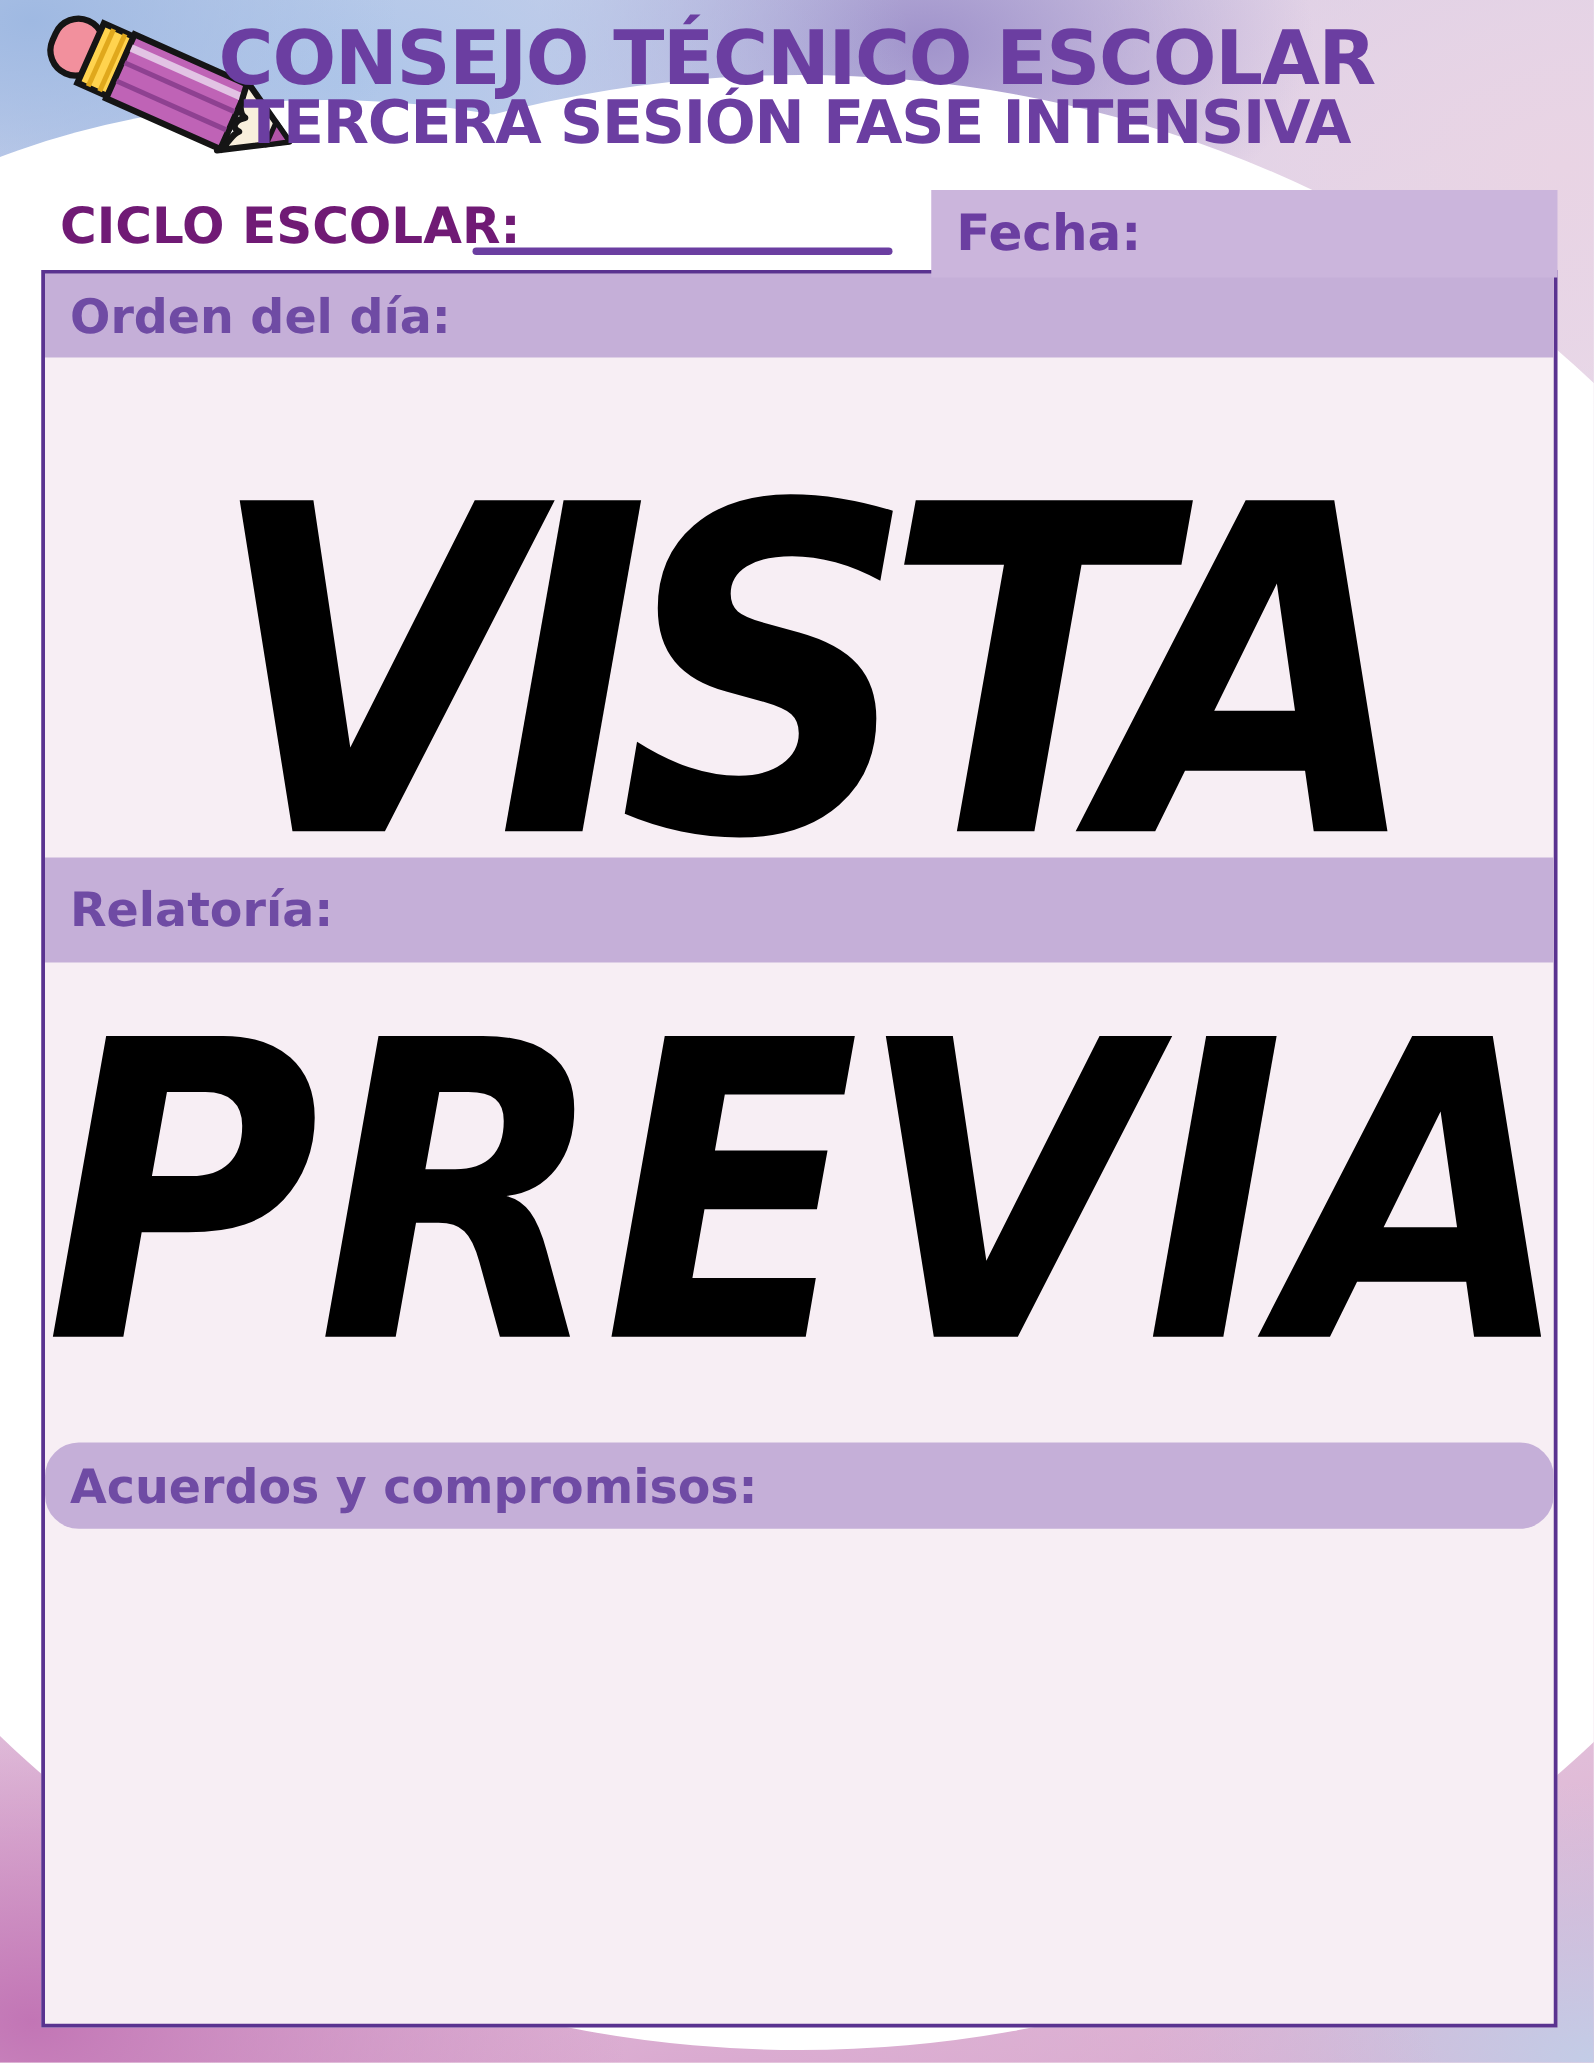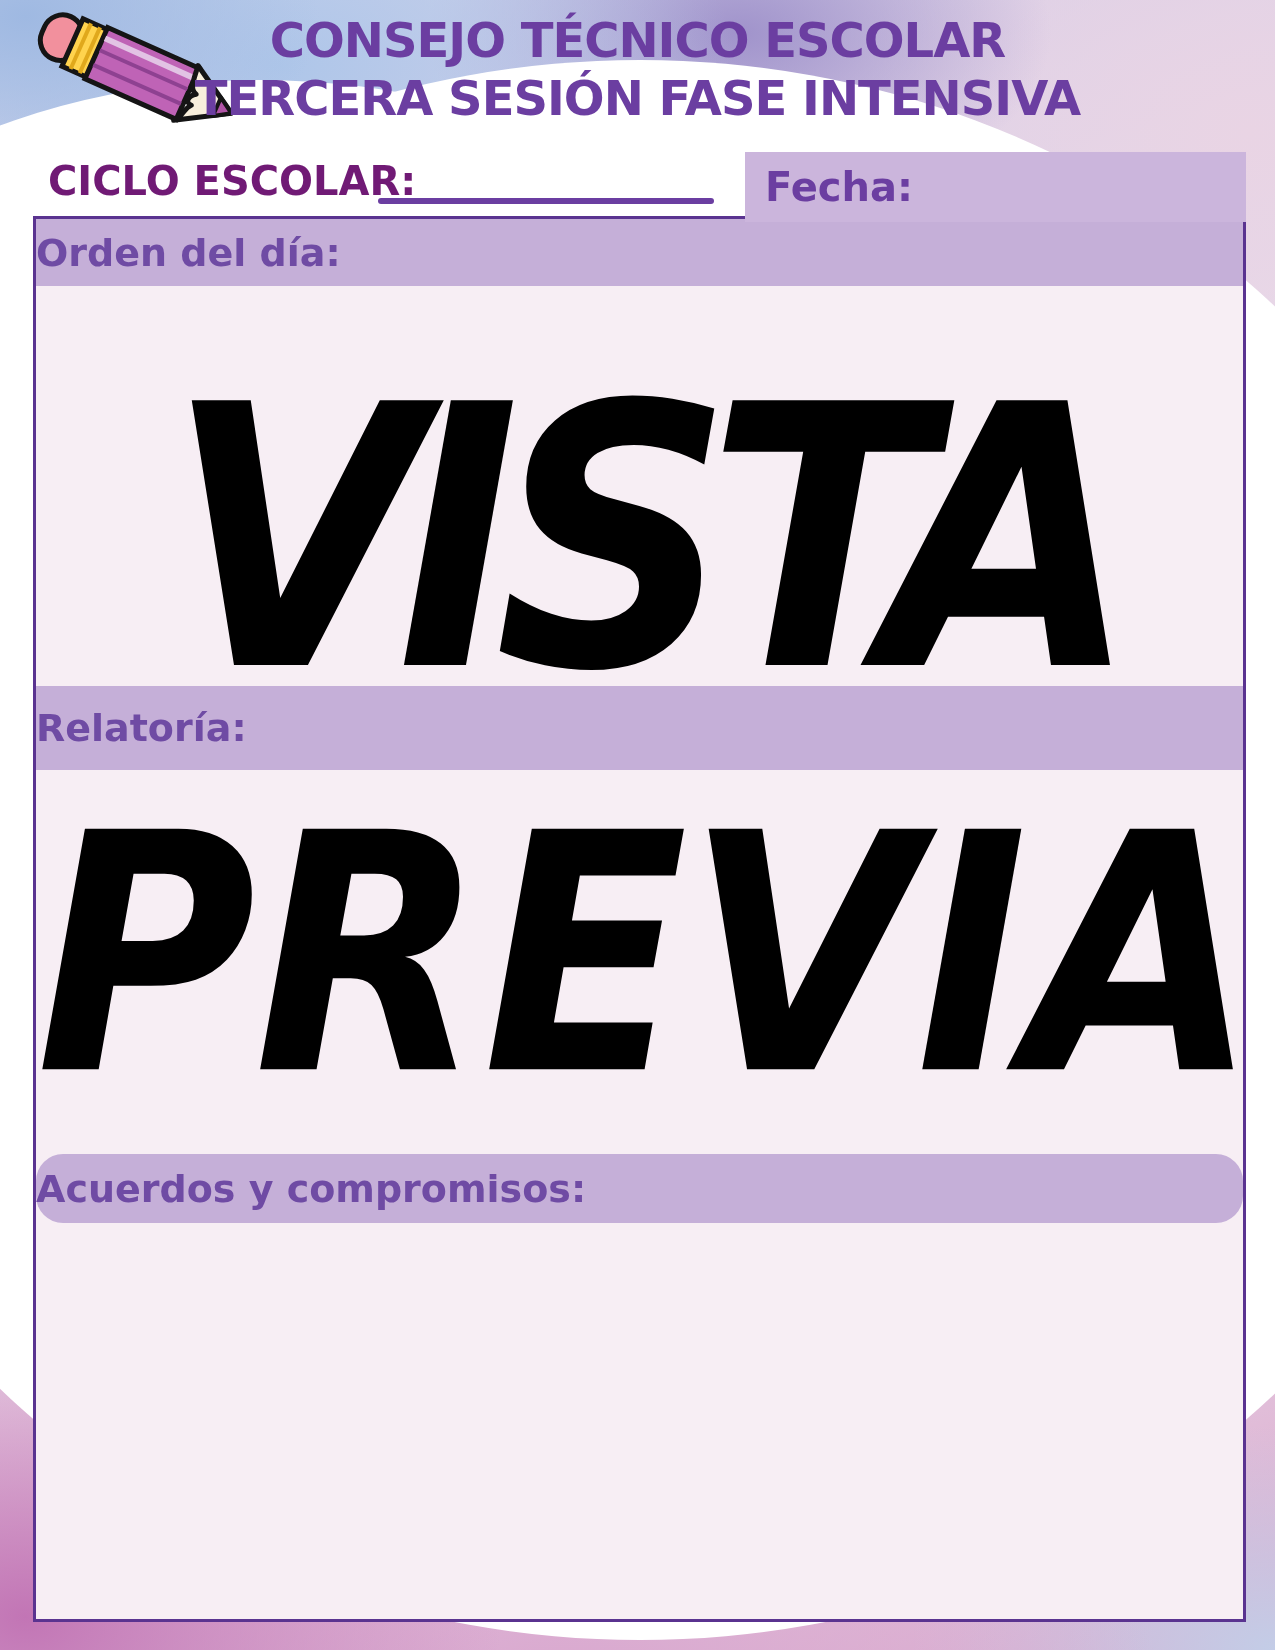--- a/index.html
+++ b/index.html
@@ -29,7 +29,7 @@
 
   .title{ position:absolute; left:0; width:100%; text-align:center; z-index:3;
     color:#6b3ea1; font-weight:bold; letter-spacing:-1px; }
-  .title1{ top:12px;  font-size:48px; }
+  .title1{ top:12px;  font-size:60px; }
   .title2{ top:70px;  font-size:48px; }
 
   .ciclo-label{ position:absolute; left:48px; top:158px; z-index:3;

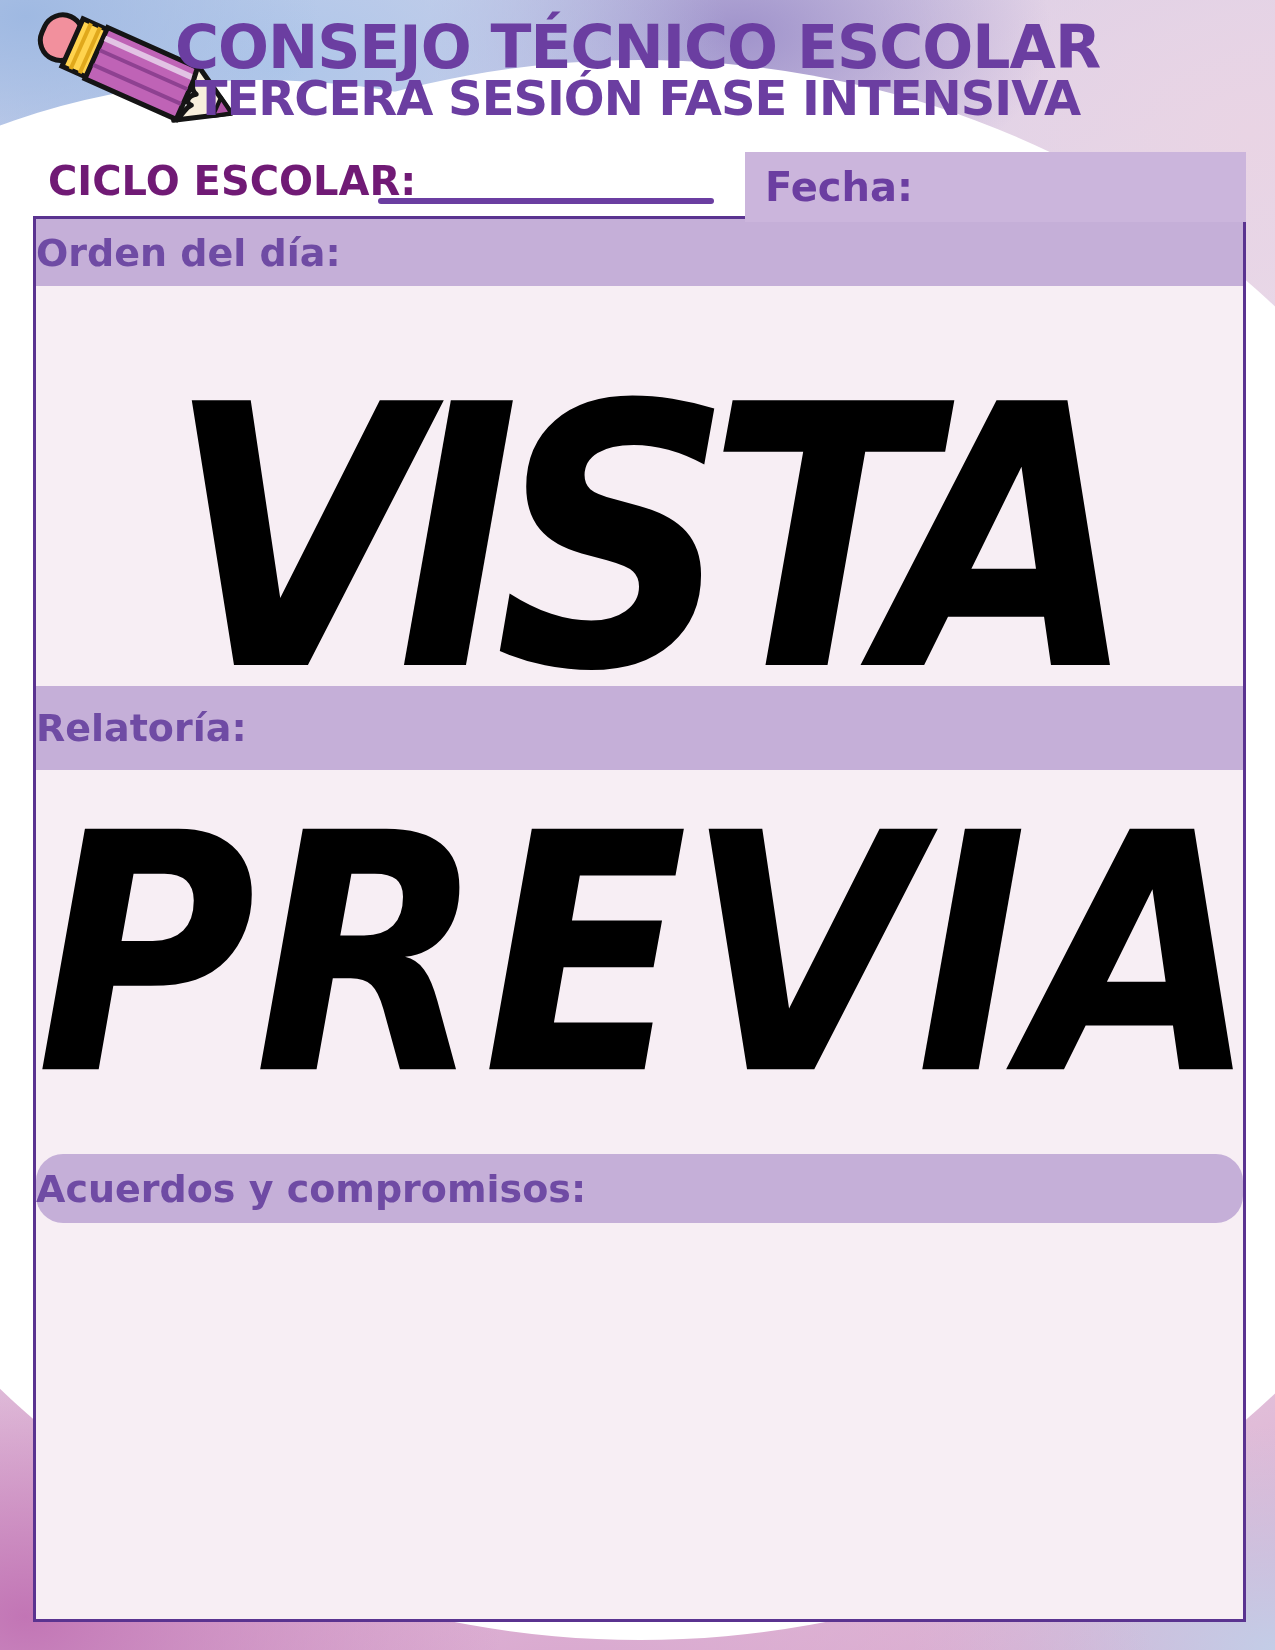--- a/index.html
+++ b/index.html
@@ -44,7 +44,7 @@
   .panel{ position:absolute; left:33px; top:216px; width:1213px; height:1406px; z-index:2;
     background:#f7eef4; border:3px solid #5a3390; }
   .bar{ position:absolute; left:0; width:100%; background:#c5afd8;
-    display:flex; align-items:center; 
+    display:flex; align-items:center; padding-left:20px;
     color:#6f4ba4; font-weight:bold; font-size:38px; }
   .bar1{ top:0;     height:67px; }
   .bar2{ top:467px; height:84px; }

